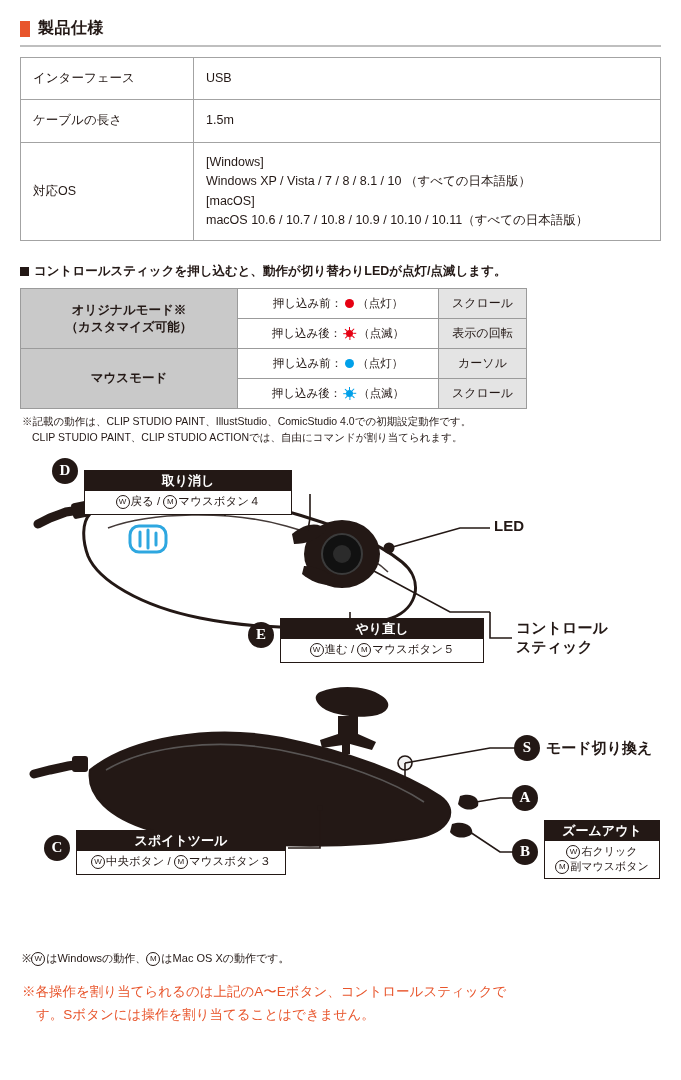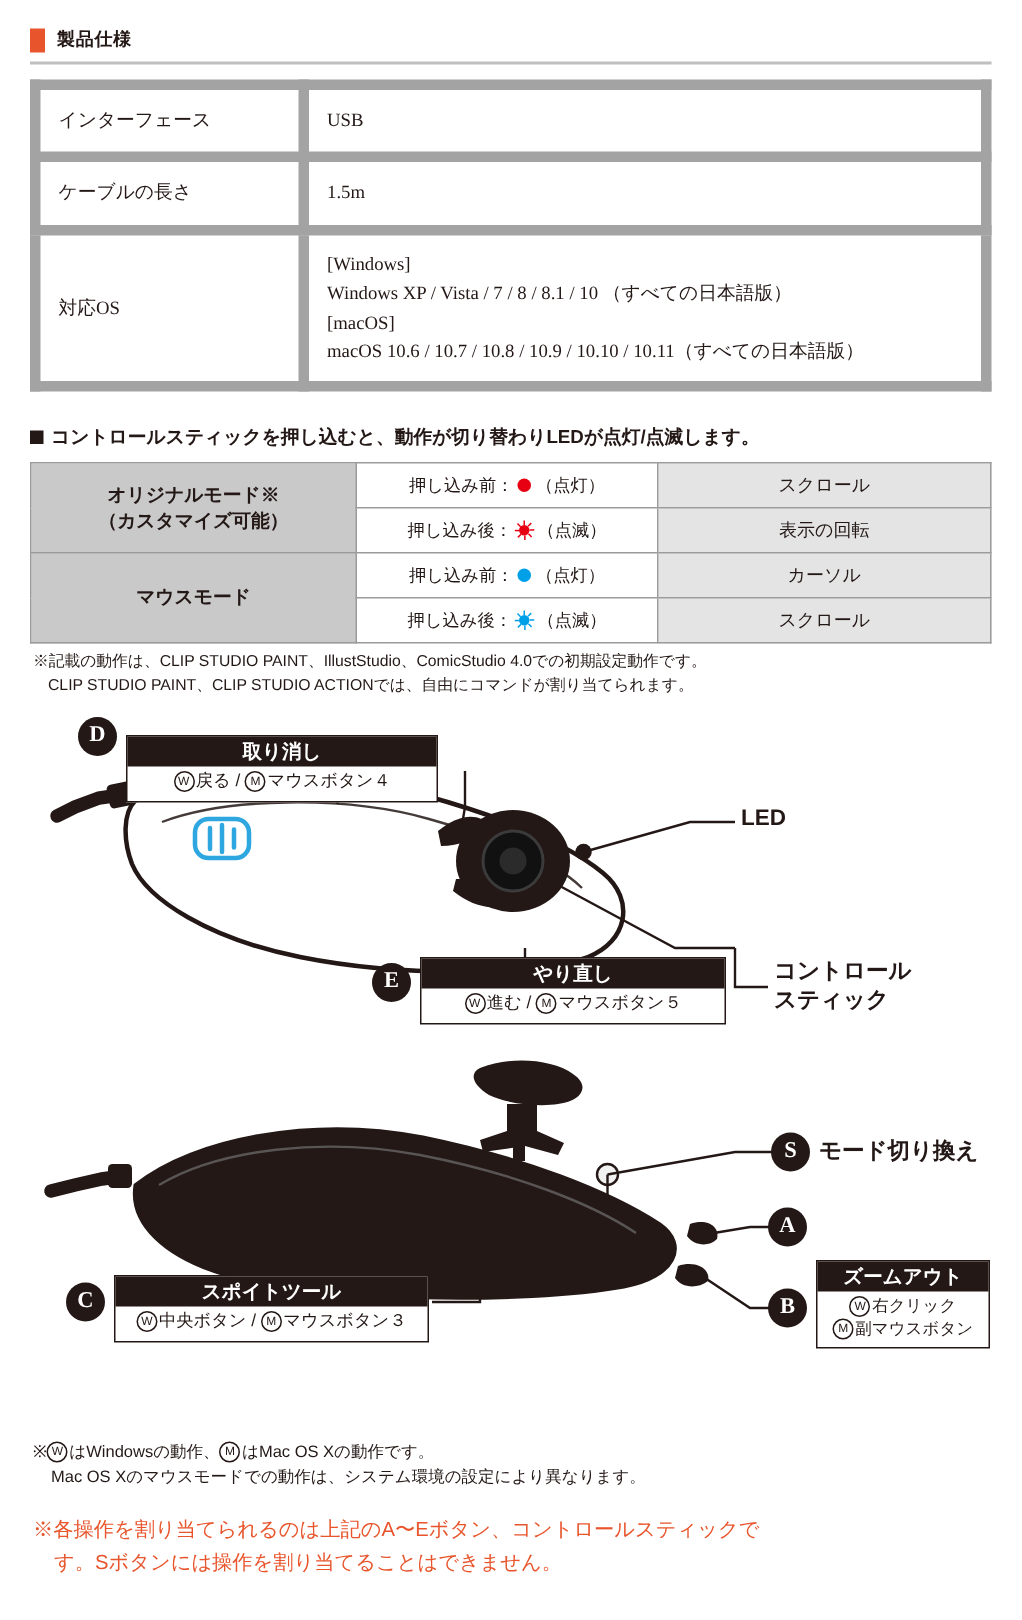--- a/index.html
+++ b/index.html
@@ -39,7 +39,7 @@
     display: inline-block;
   }
   .section-heading .title {
-    font-size: 12px;
+    font-size: 16px;
     font-weight: bold;
     letter-spacing: 0.5px;
   }

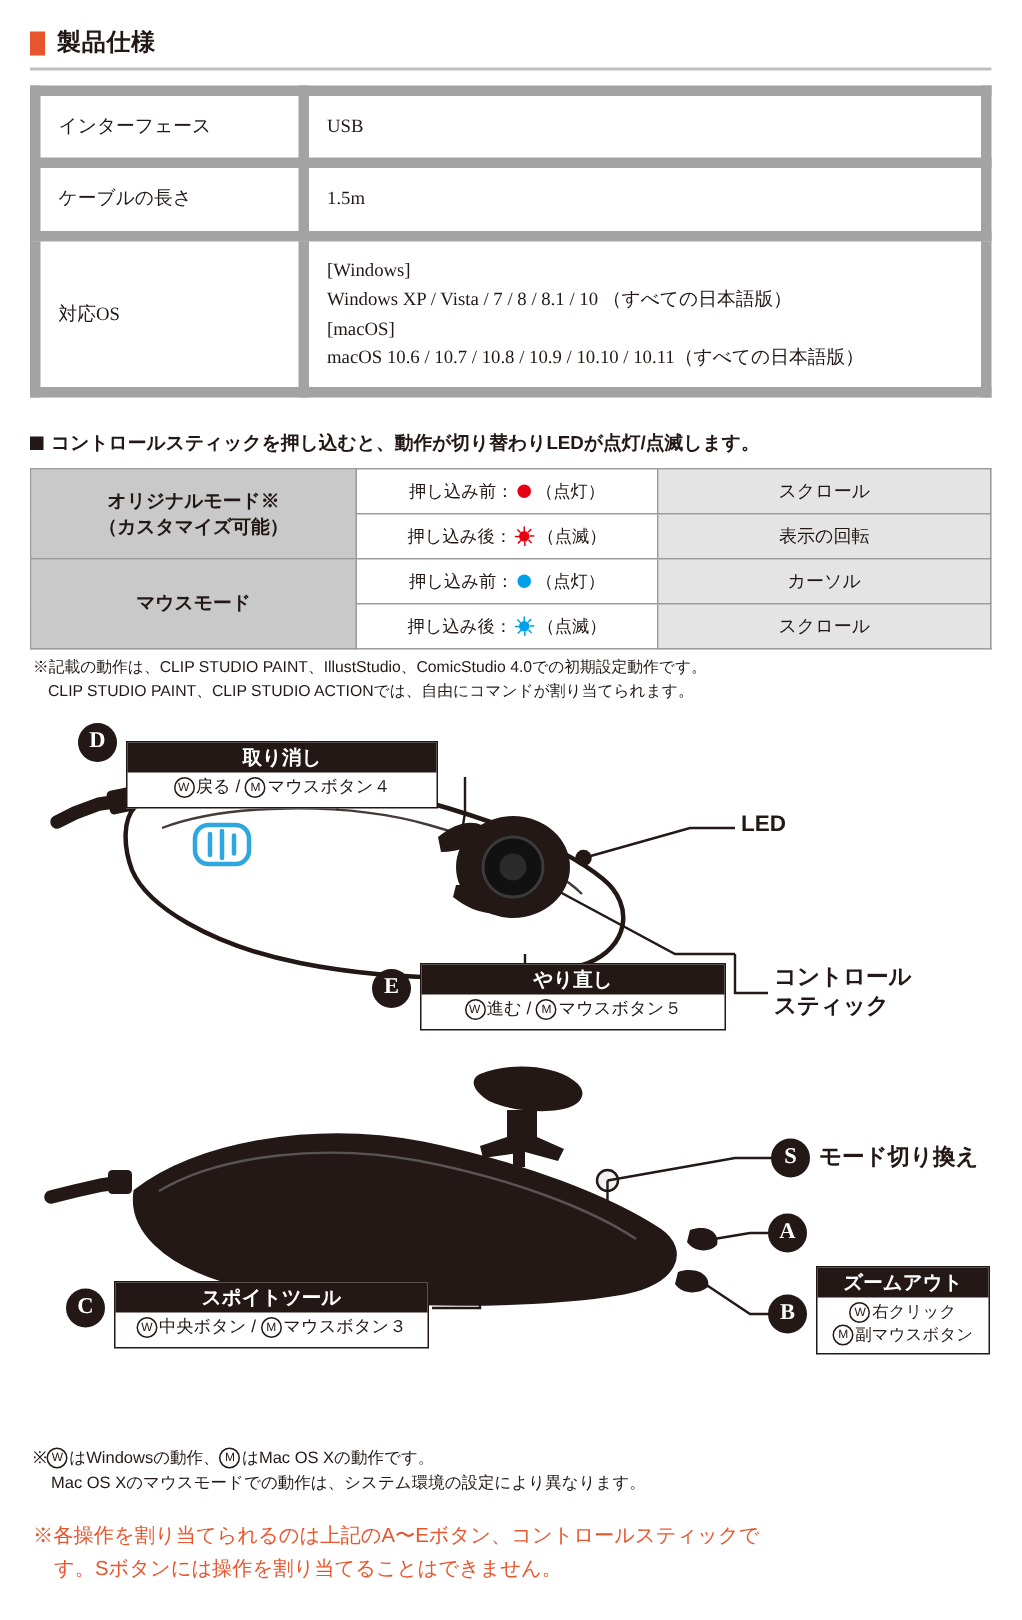--- a/index.html
+++ b/index.html
@@ -52,11 +52,10 @@
     table-layout: fixed;
   }
   table.spec td {
-    border: 7px solid #a3a3a3;
+    border: 1px solid #a3a3a3;
     padding: 11px 12px;
     vertical-align: middle;
     line-height: 1.55;
-    font-family: Liberation Serif, serif;
   }
   table.spec td.label {
     width: 148px;

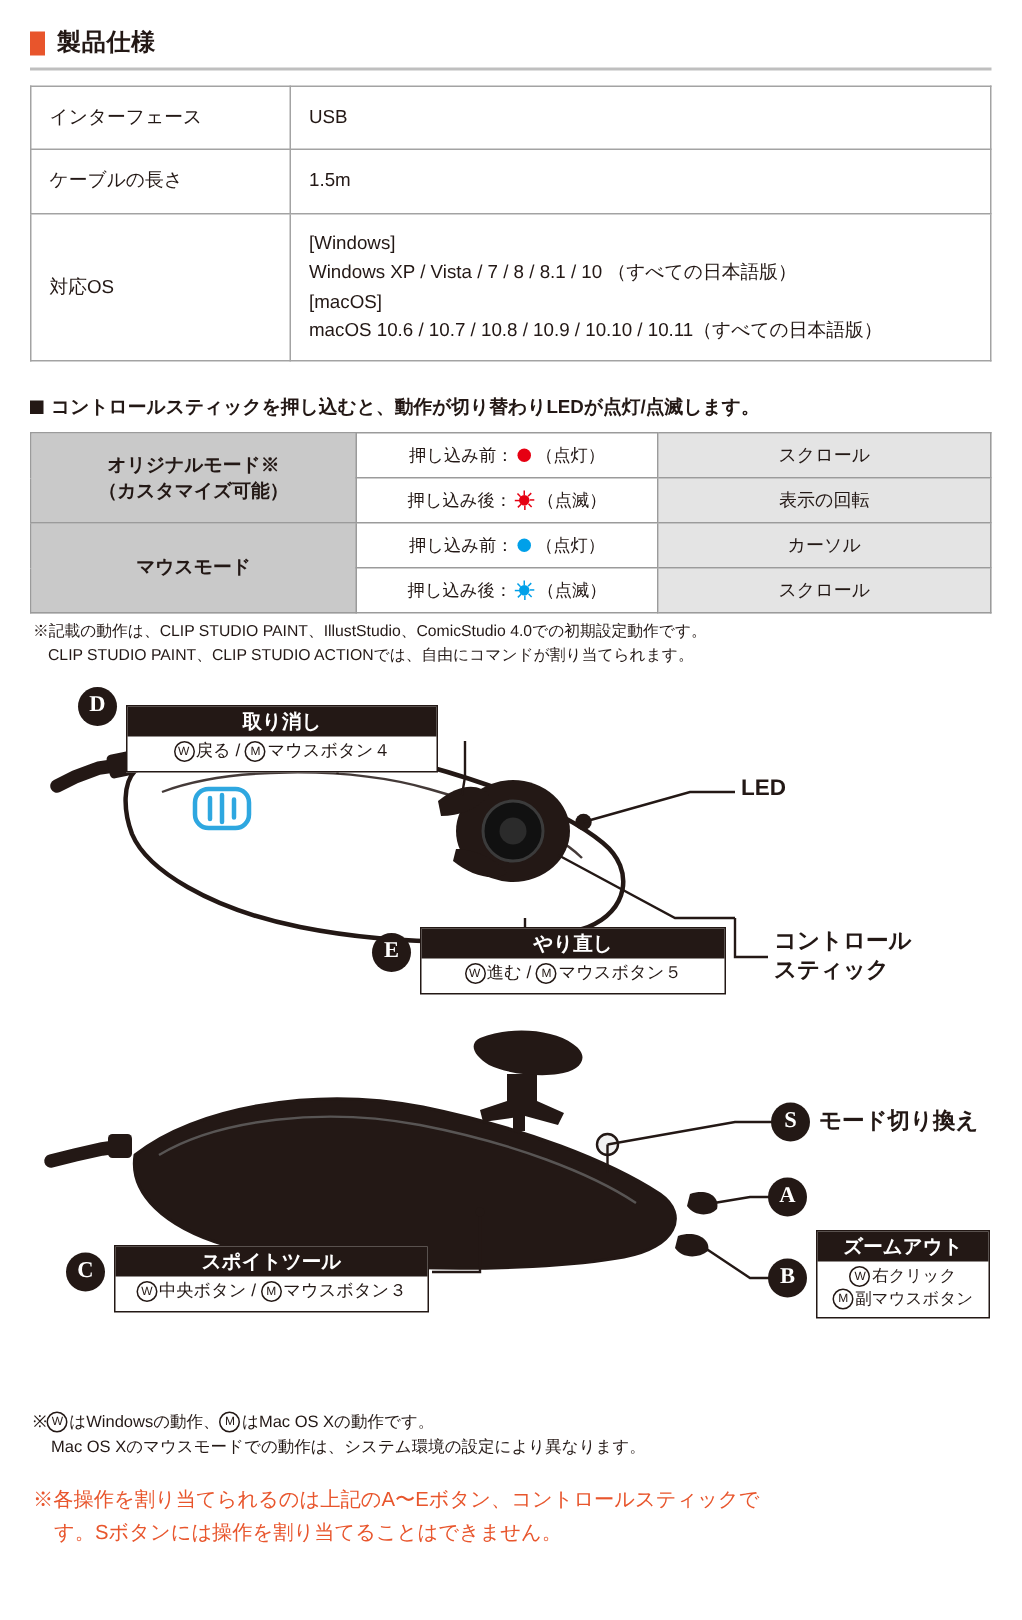--- a/index.html
+++ b/index.html
@@ -87,7 +87,7 @@
 
   
   table.modes {
-    width: 641px;
+    width: 507px;
     border-collapse: collapse;
     font-size: 12px;
     table-layout: fixed;

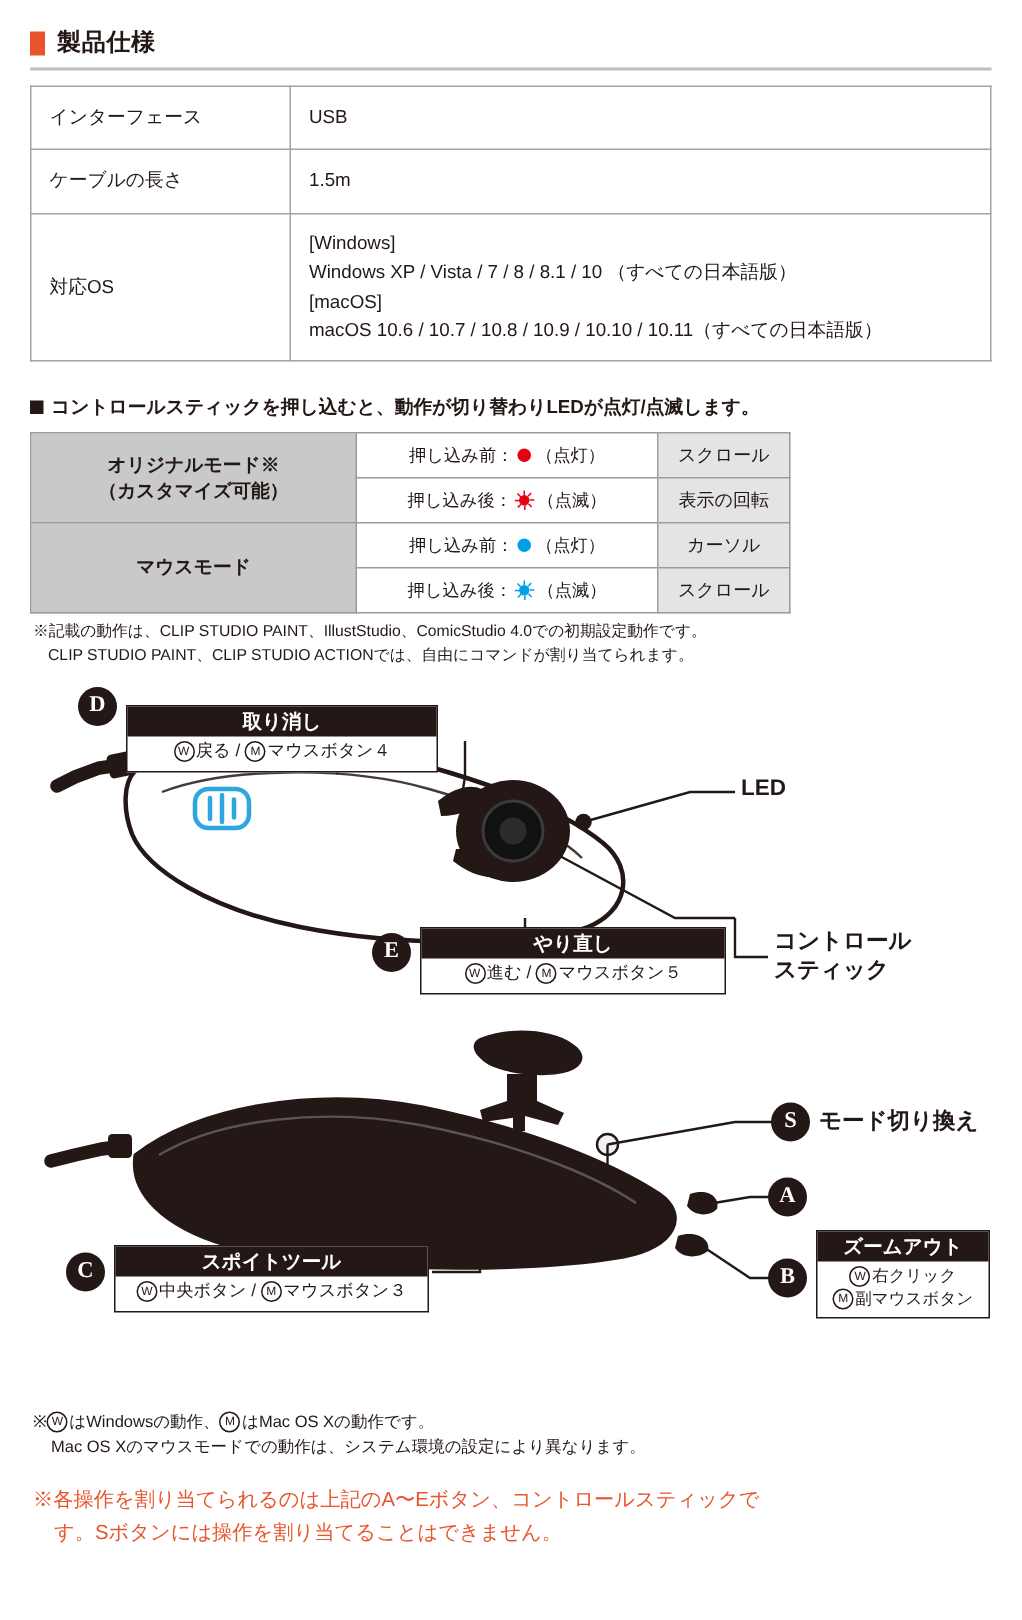--- a/index.html
+++ b/index.html
@@ -233,7 +233,7 @@
   .bottom-note {
     font-size: 11px;
     line-height: 1.6;
-    margin-top: 8px;
+    margin-top: 18px;
     margin-left: 2px;
   }
   .bottom-note .indent { display: block; padding-left: 12px; }

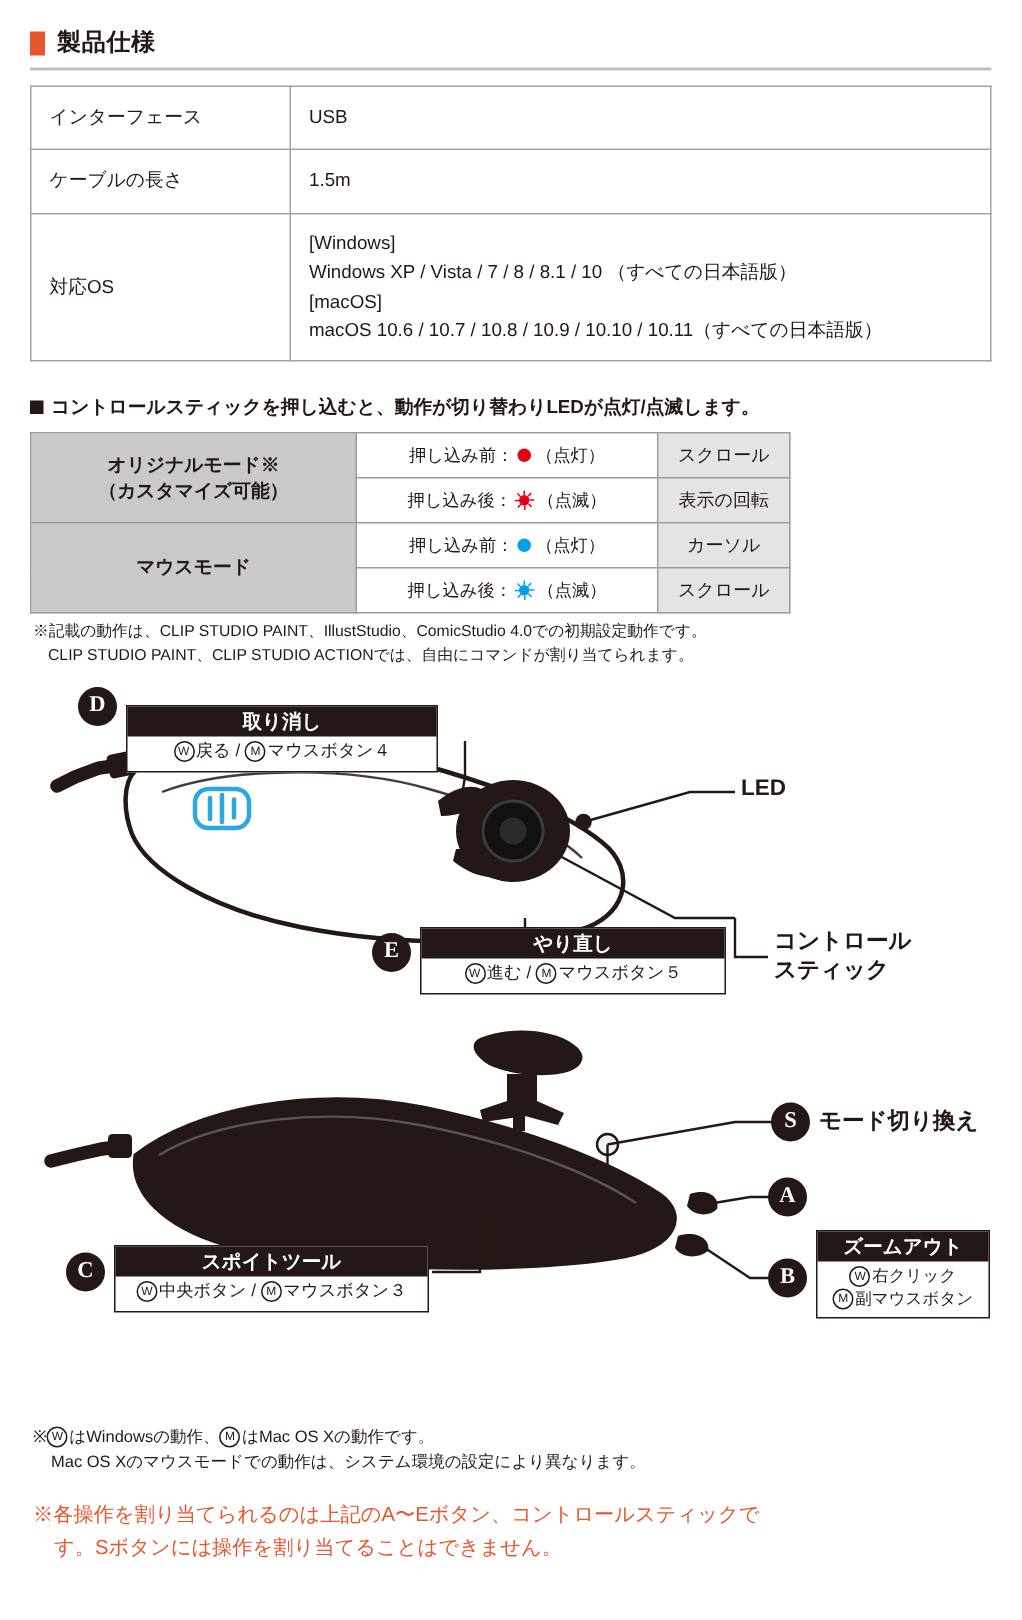--- a/index.html
+++ b/index.html
@@ -444,7 +444,6 @@
     <span>
       ※<span class="circ">W</span>はWindowsの動作、<span class="circ">M</span>はMac OS Xの動作です。
     </span>
-    <span class="indent">Mac OS Xのマウスモードでの動作は、システム環境の設定により異なります。</span>
   </div>
 
   <div class="warn">

